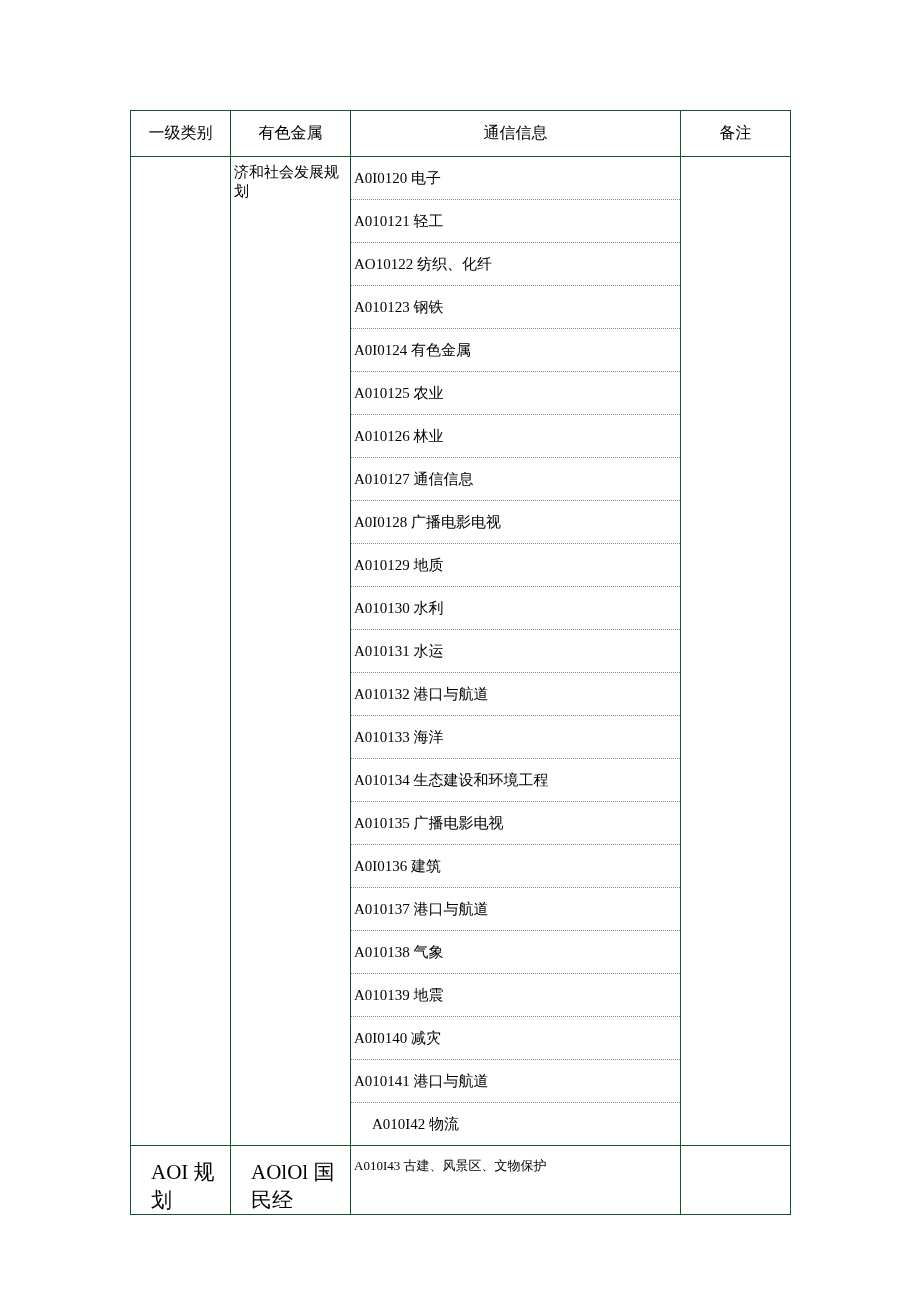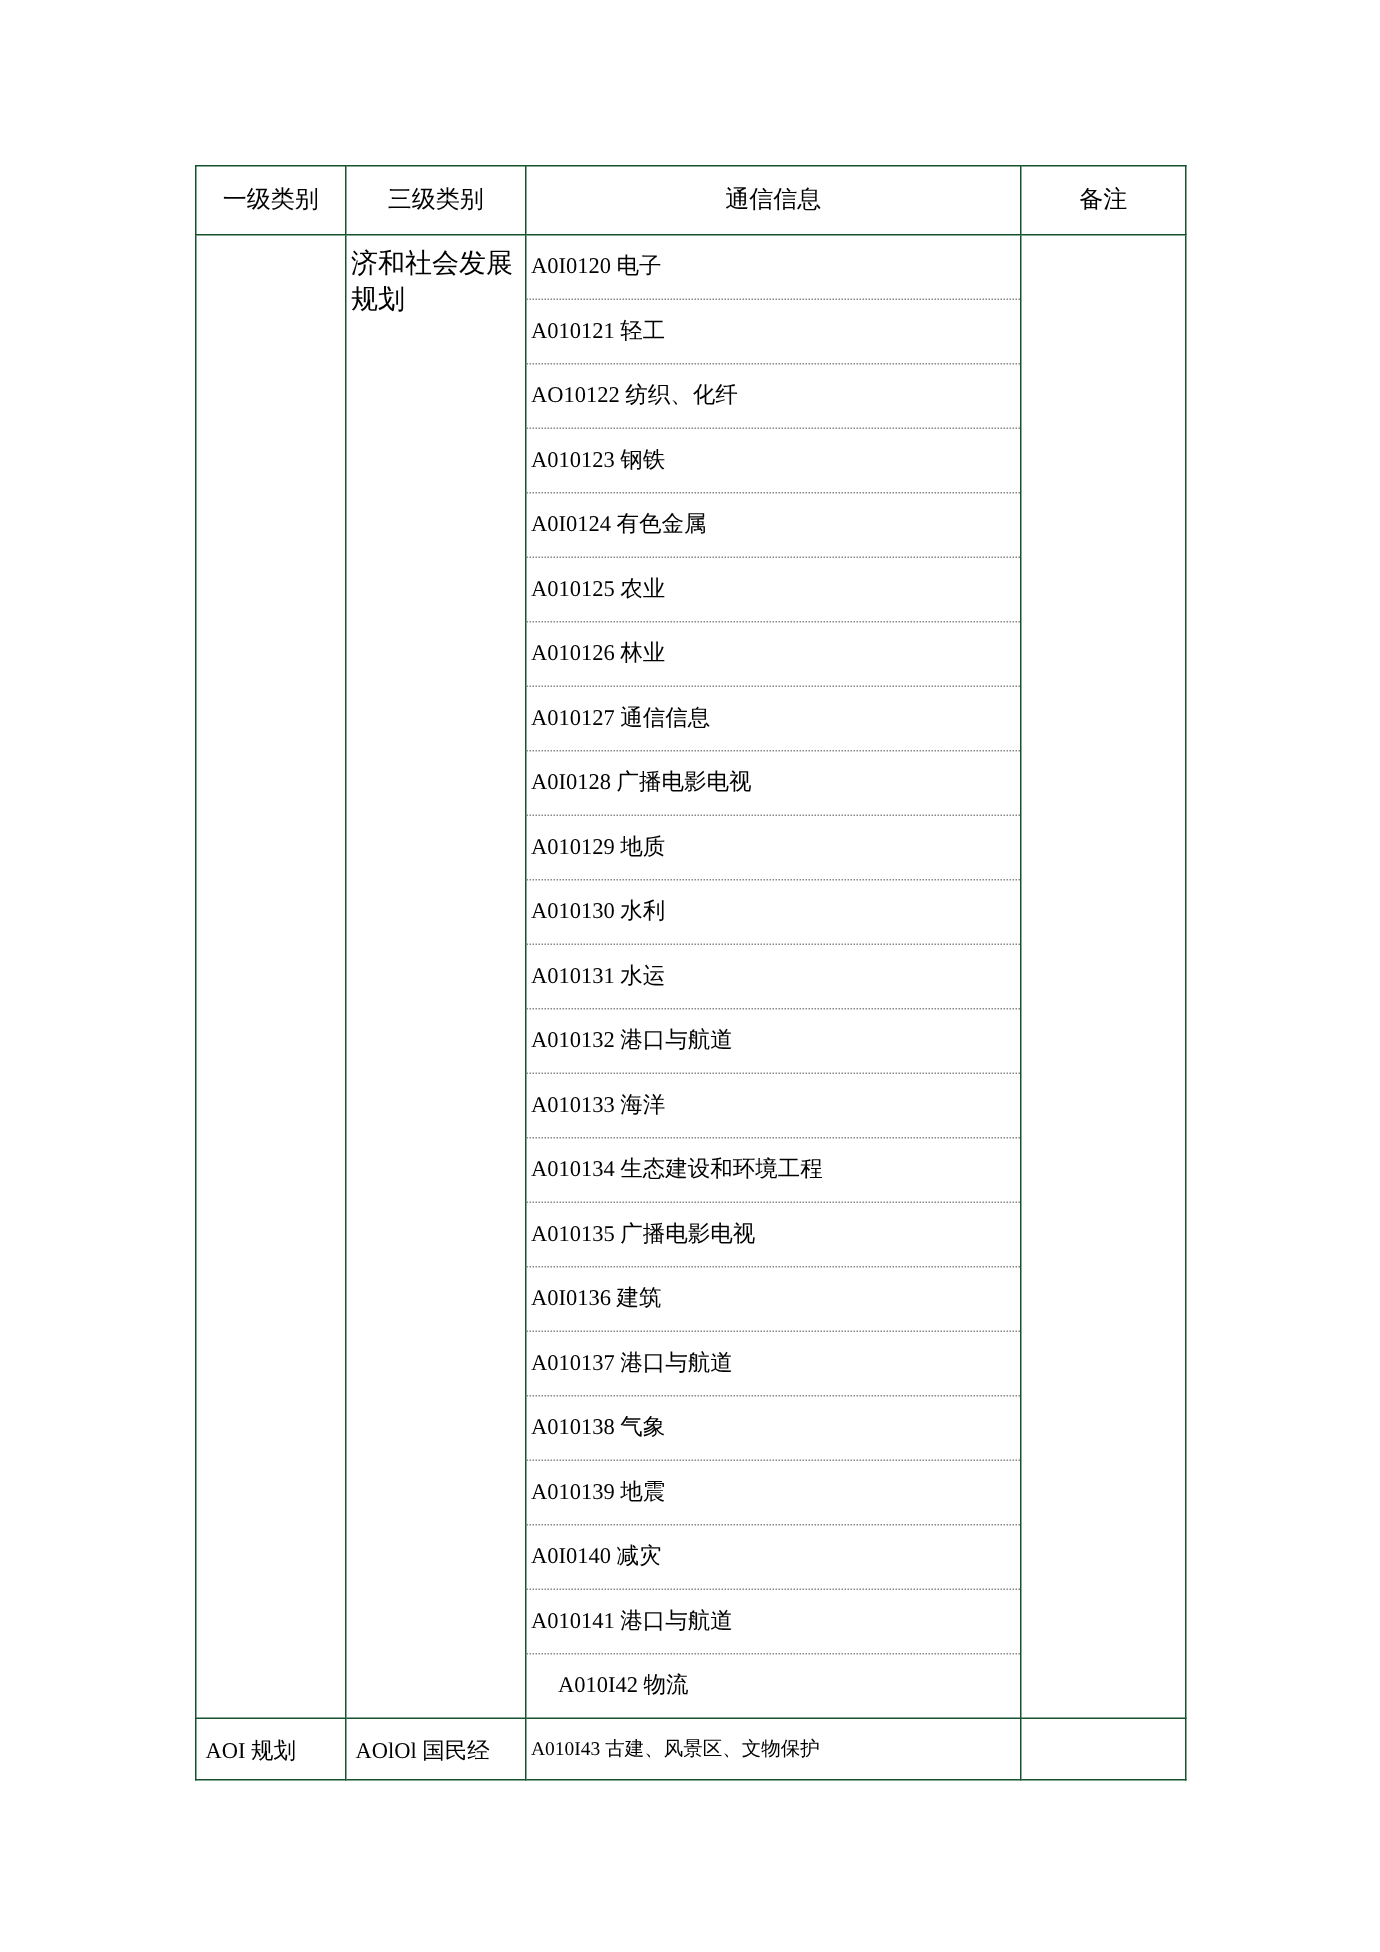--- a/index.html
+++ b/index.html
@@ -88,7 +88,7 @@
     <thead>
       <tr>
         <th>一级类别</th>
-        <th>三级类别</th>
+        <th>有色金属</th>
         <th>通信信息</th>
         <th>备注</th>
       </tr>

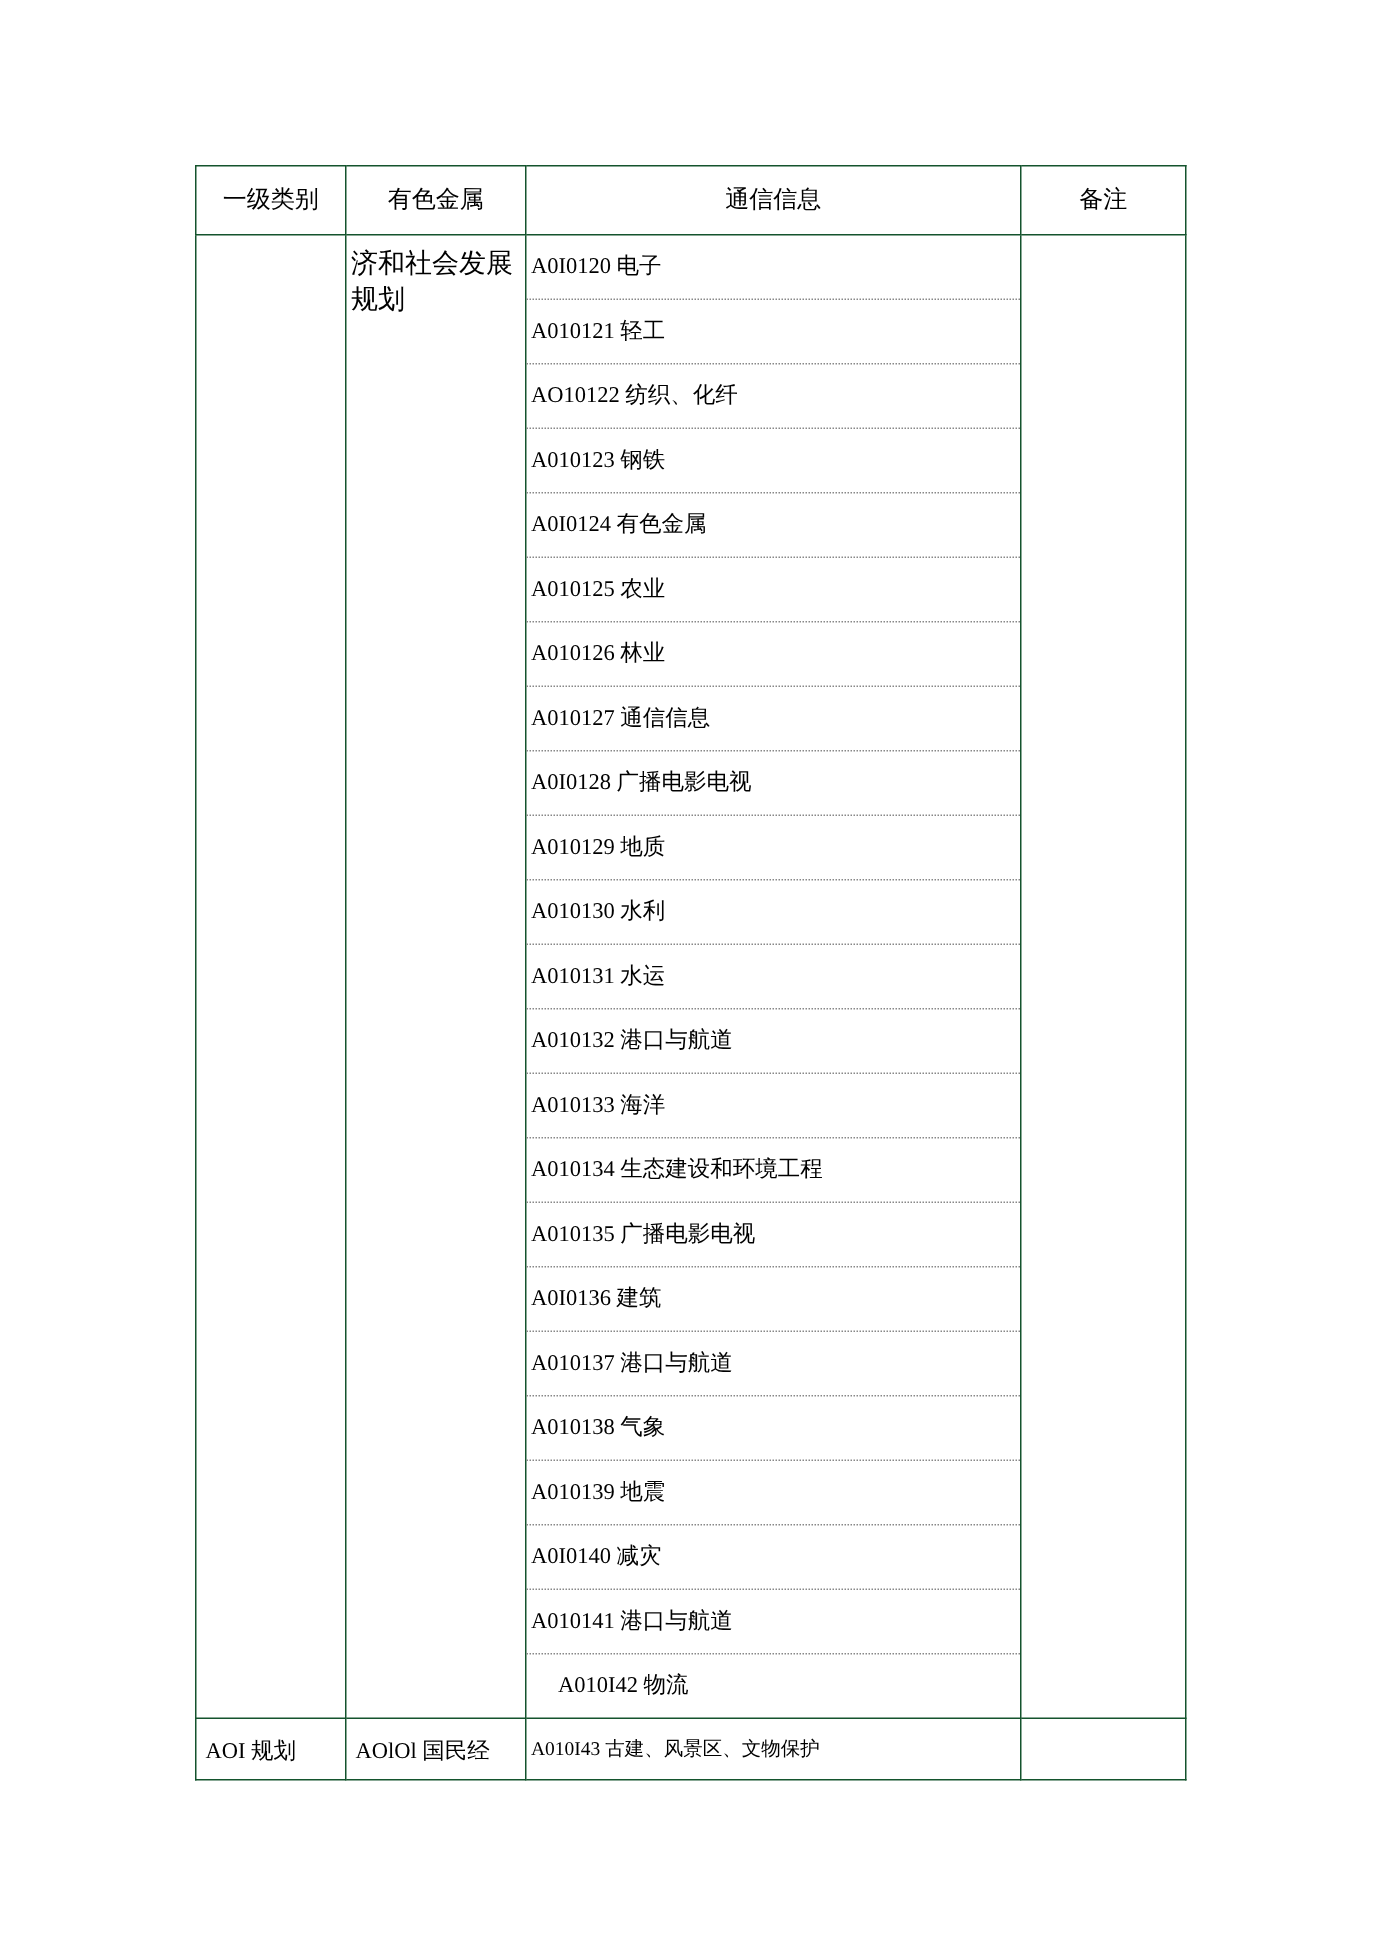--- a/index.html
+++ b/index.html
@@ -47,7 +47,7 @@
     .l2-cell {
       padding: 6px 3px 0 3px;
       vertical-align: top;
-      font-size: 18px;
+      font-size: 15px;
     }
     .l1-cell {
       padding: 12px 3px 0 6px;

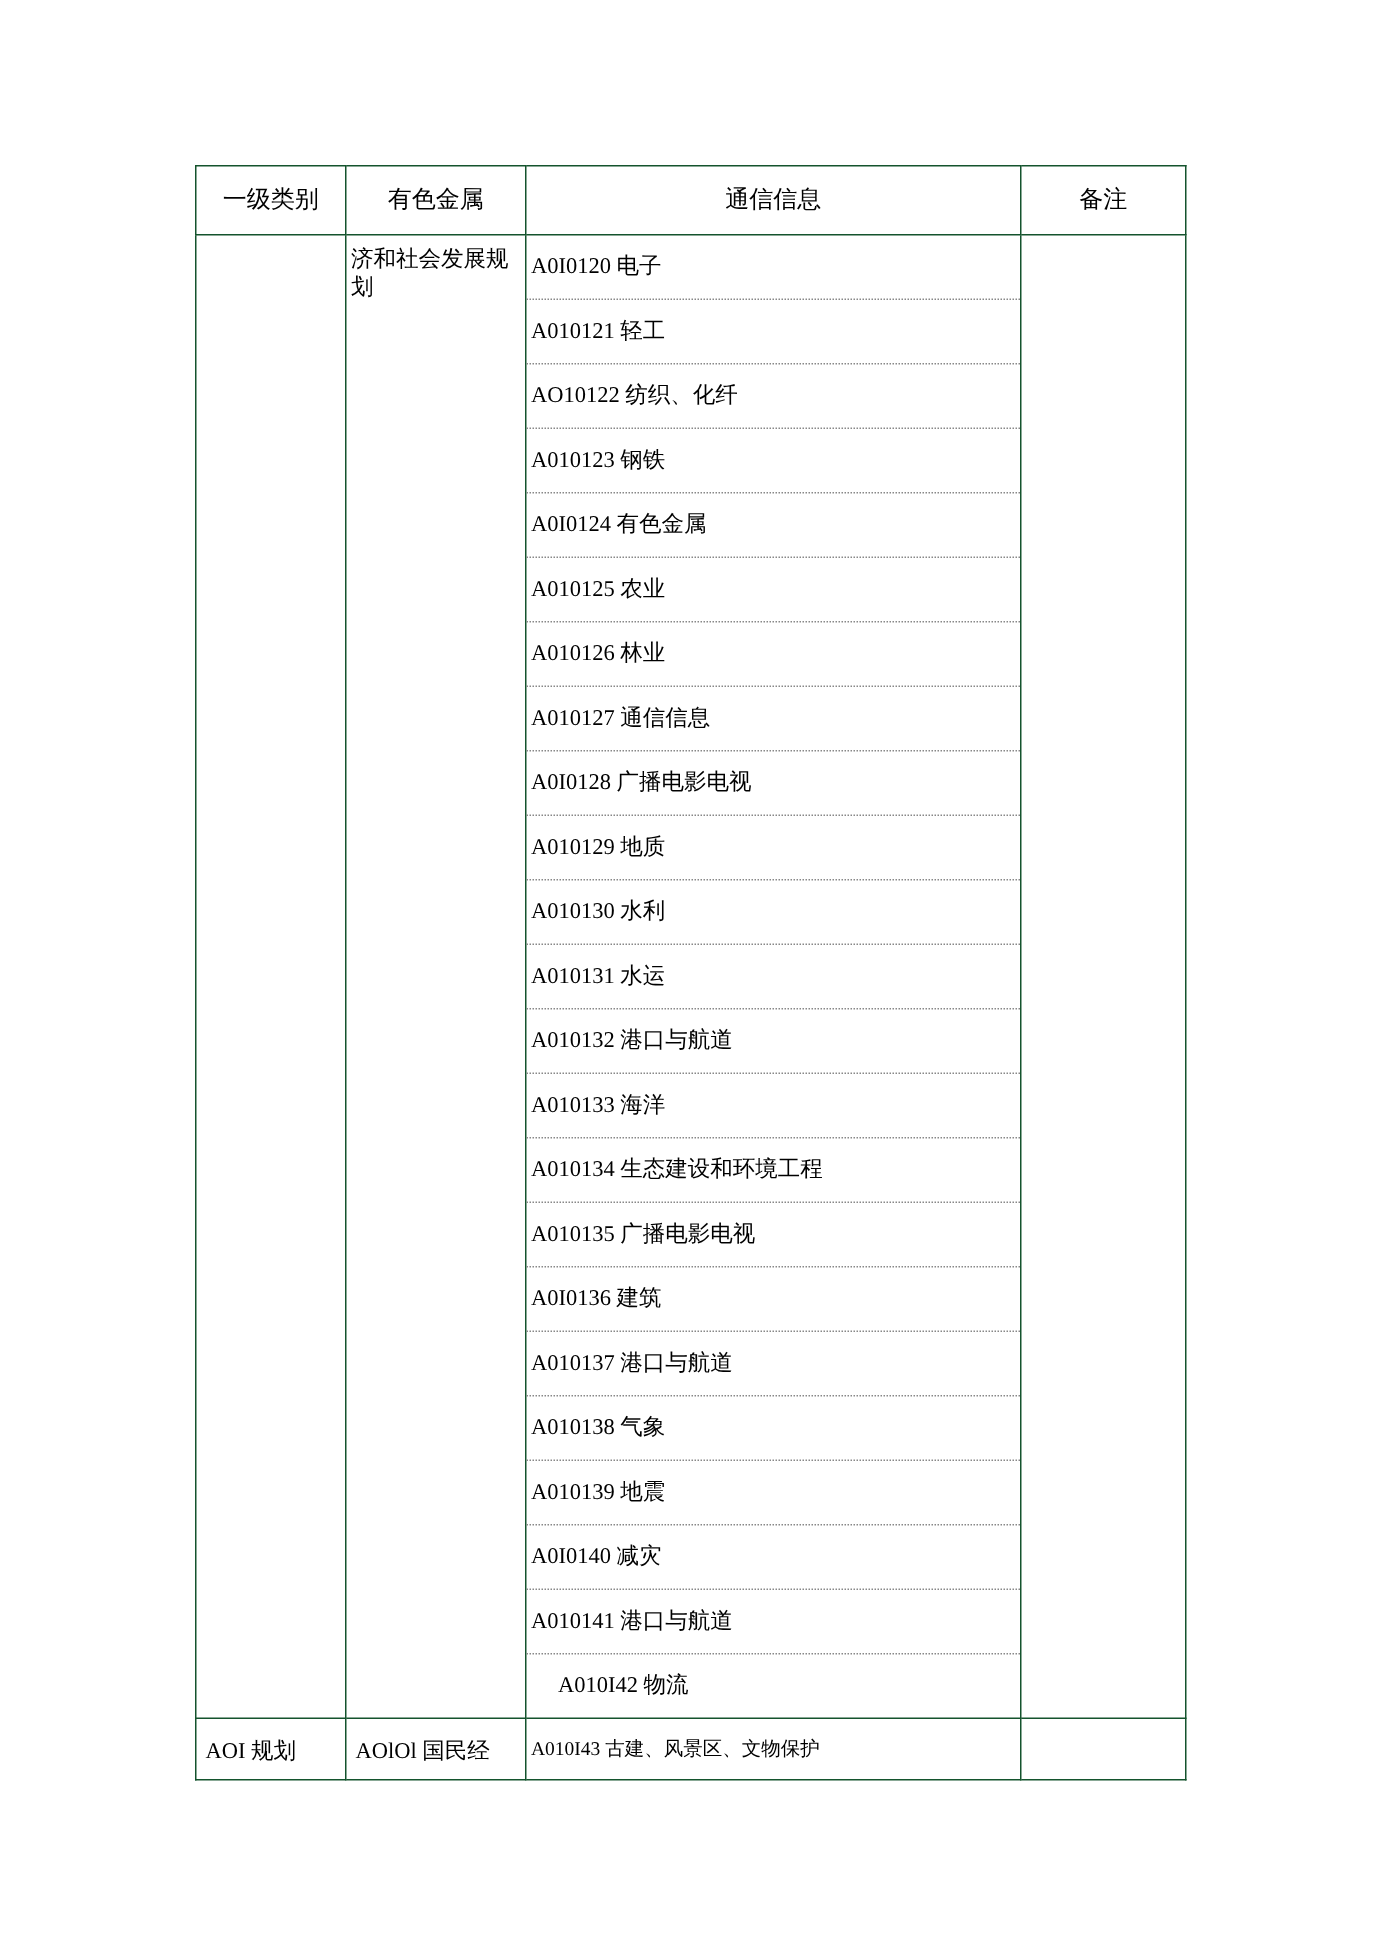--- a/index.html
+++ b/index.html
@@ -50,9 +50,9 @@
       font-size: 15px;
     }
     .l1-cell {
-      padding: 12px 3px 0 6px;
+      padding: 12px 3px 0 20px;
       vertical-align: top;
-      font-size: 15px;
+      font-size: 21px;
     }
     .l3-stack {
       display: flex;

